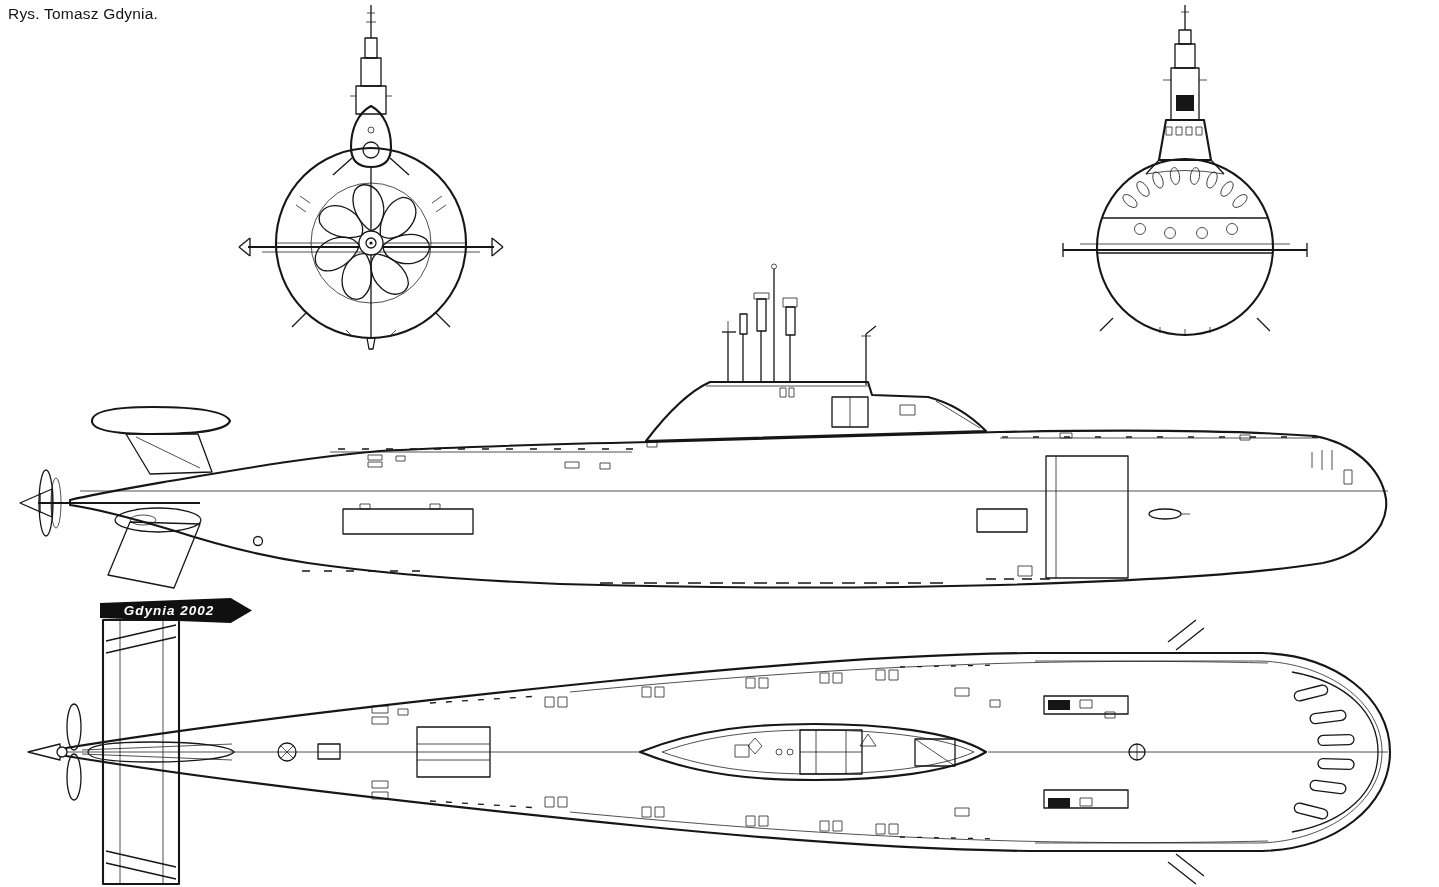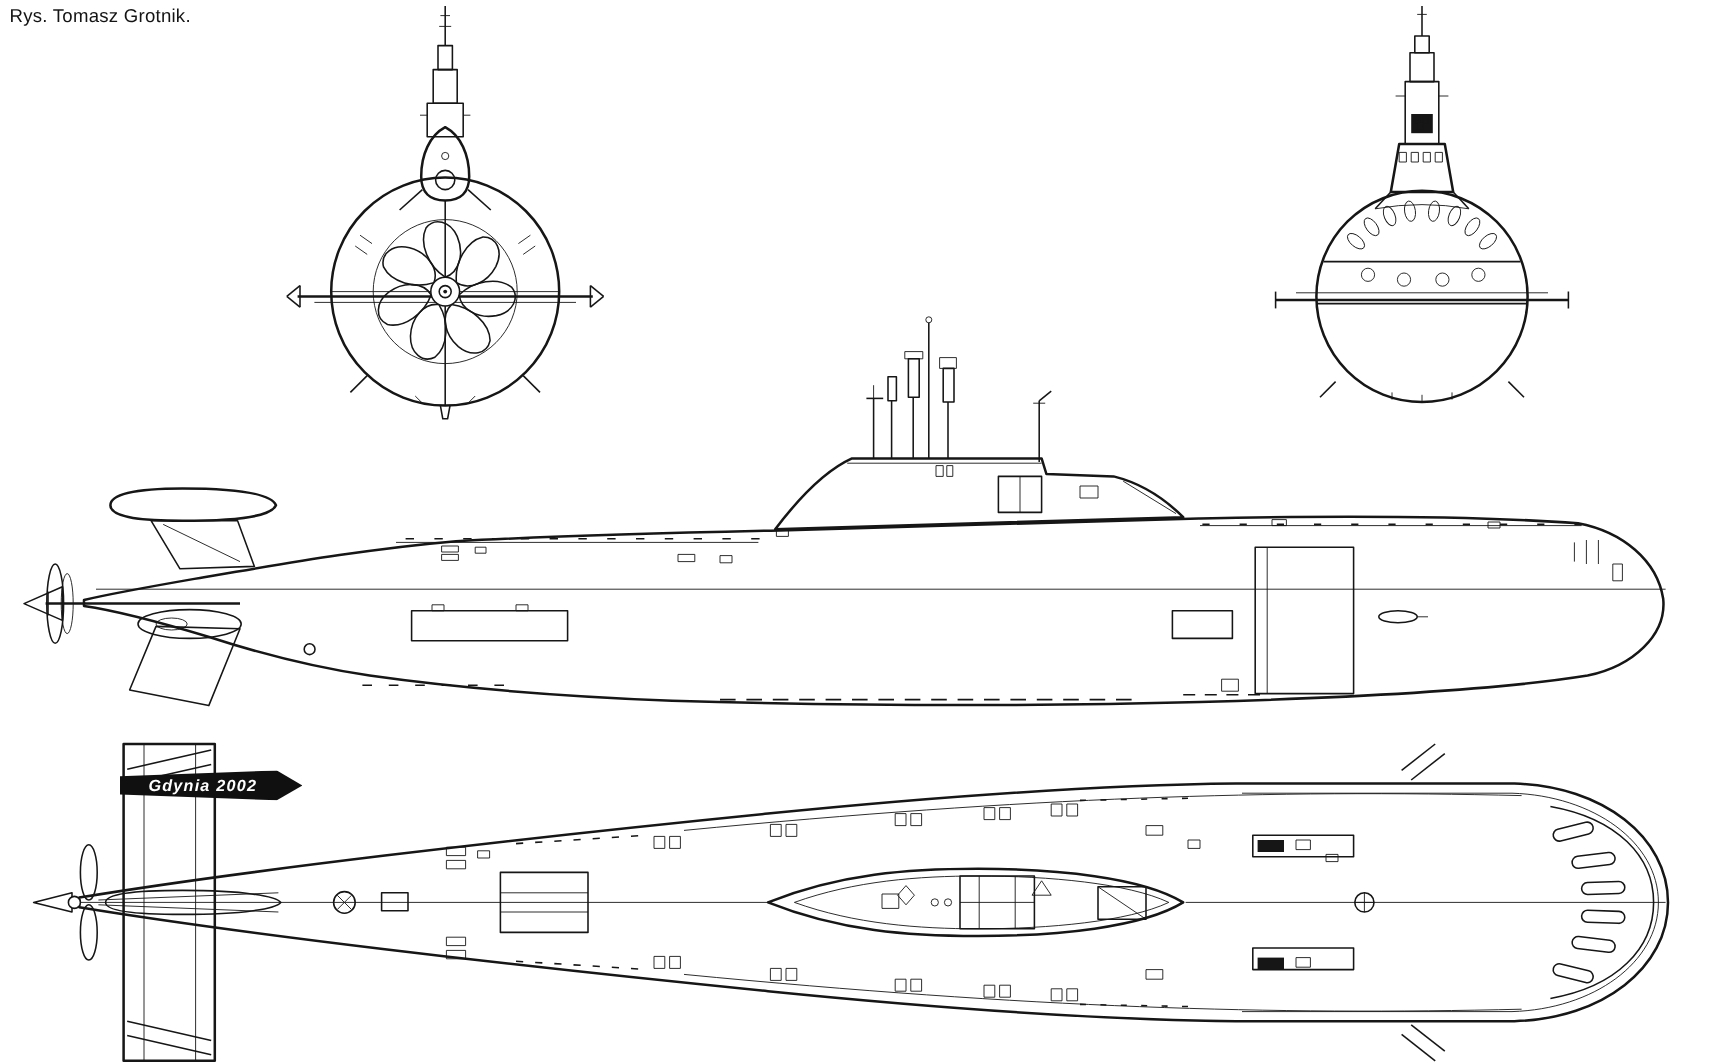--- a/index.html
+++ b/index.html
@@ -339,7 +339,7 @@
     </g>
   </svg>
 
-  <div class="credit">Rys. Tomasz Grotnik.</div>
+  <div class="credit">Rys. Tomasz Gdynia.</div>
   <div class="stamp">
     <span>Gdynia 2002</span>
   </div>

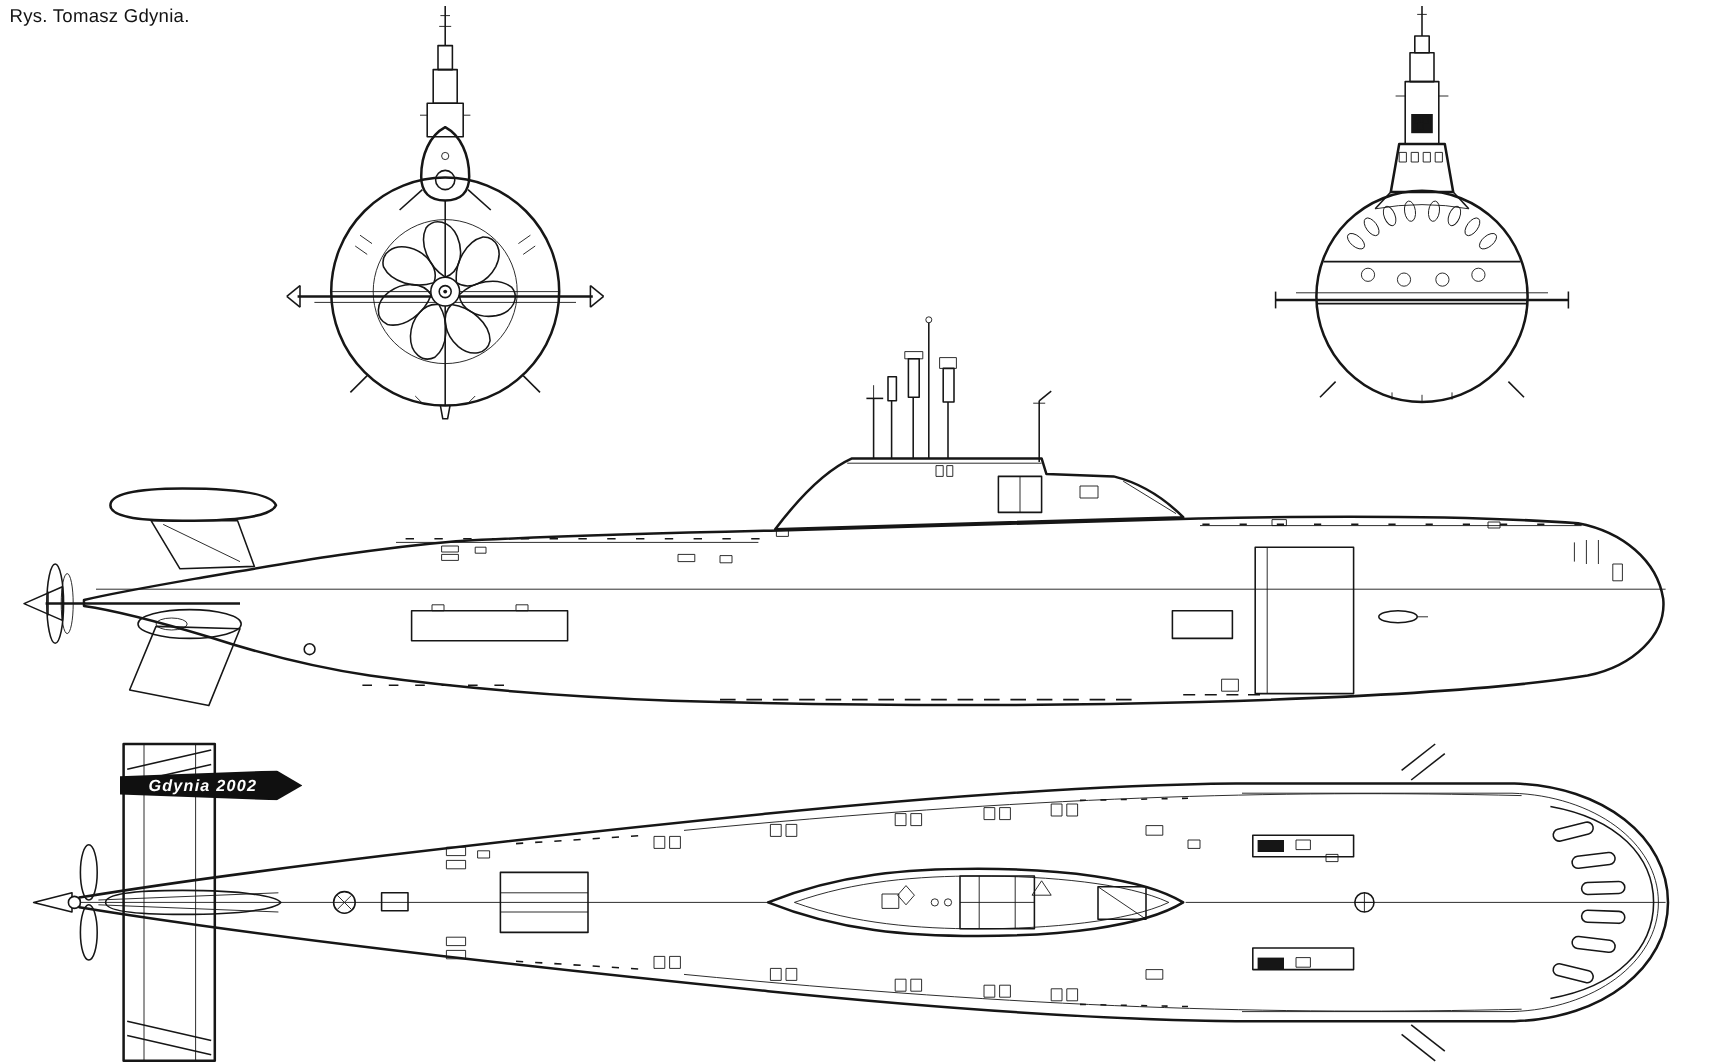--- a/index.html
+++ b/index.html
@@ -12,7 +12,7 @@
          text-shadow:0 0 1px #161616;}
   .stamp{position:absolute;left:100px;top:597px;width:152px;height:27px;background:#101010;
          clip-path:polygon(0 22%,86% 4%,100% 50%,86% 96%,0 78%);
-         display:flex;align-items:center;justify-content:center;margin-top:44px;}
+         display:flex;align-items:center;justify-content:center;}
   .stamp span{color:#ffffff;font-size:13.5px;font-style:italic;font-weight:700;letter-spacing:1px;
          transform:translateX(-7px);}
   svg.art{position:absolute;left:0;top:0;}

